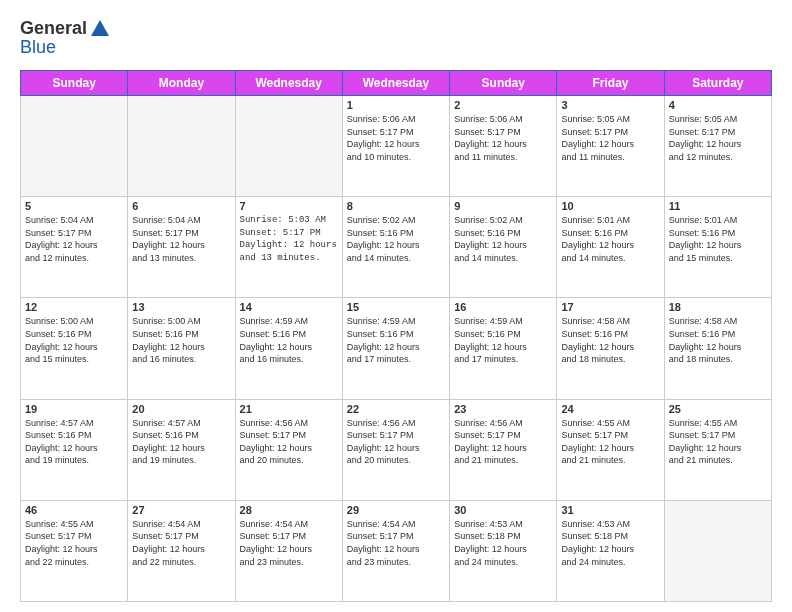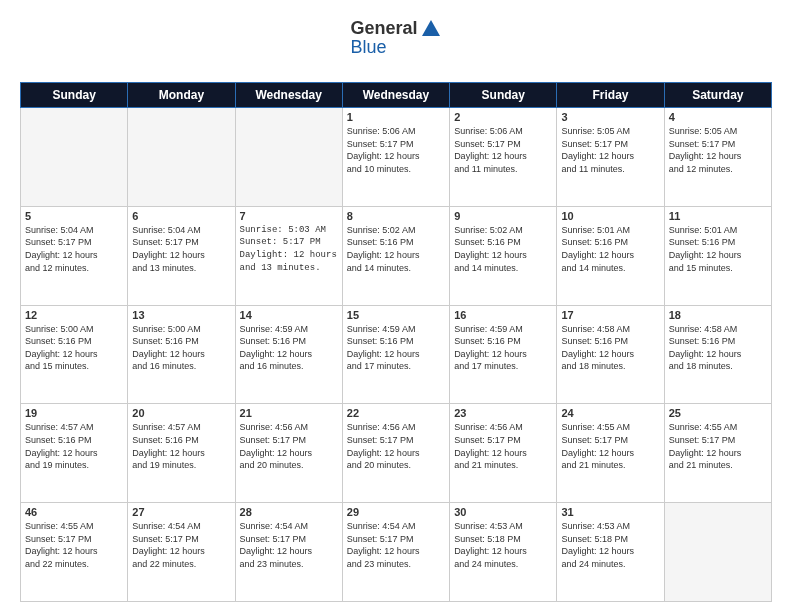--- a/index.html
+++ b/index.html
@@ -19,9 +19,9 @@
     }
     .header {
       display: flex;
-      justify-content: center;
+      justify-content: flex-start;
       align-items: flex-start;
-      margin-bottom: 24px;
+      margin-bottom: 12px;
     }
     .logo {
       display: flex;

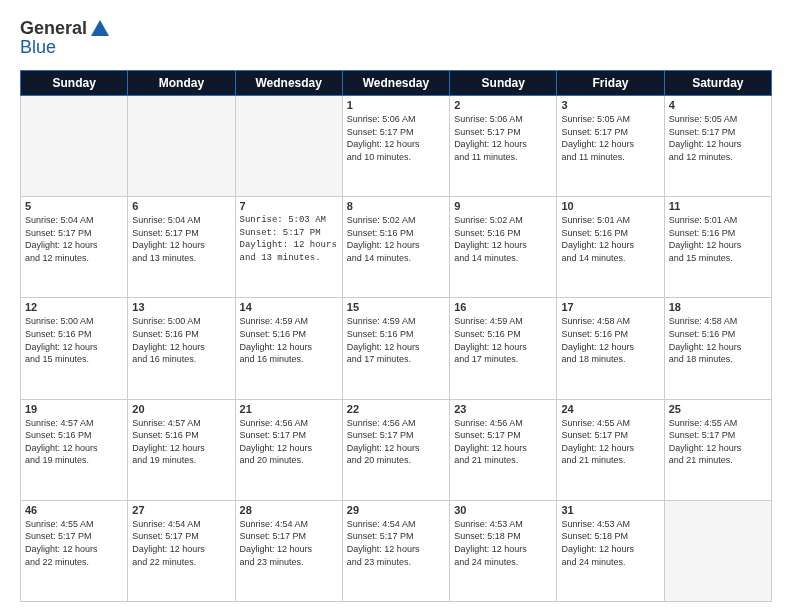--- a/index.html
+++ b/index.html
@@ -53,7 +53,7 @@
       table-layout: fixed;
     }
     .calendar th {
-      background: #0f172a;
+      background: #d946ef;
       color: #fff;
       font-size: 12px;
       font-weight: bold;

